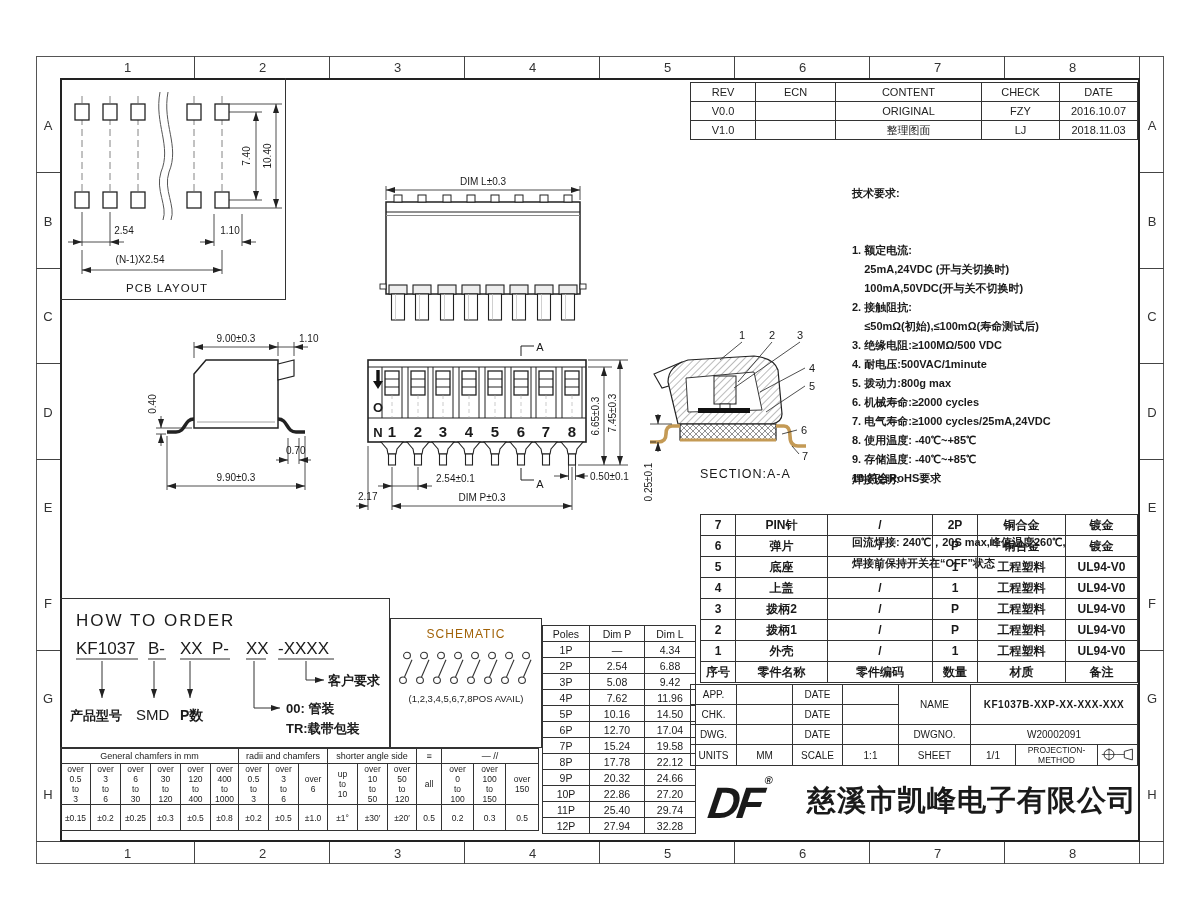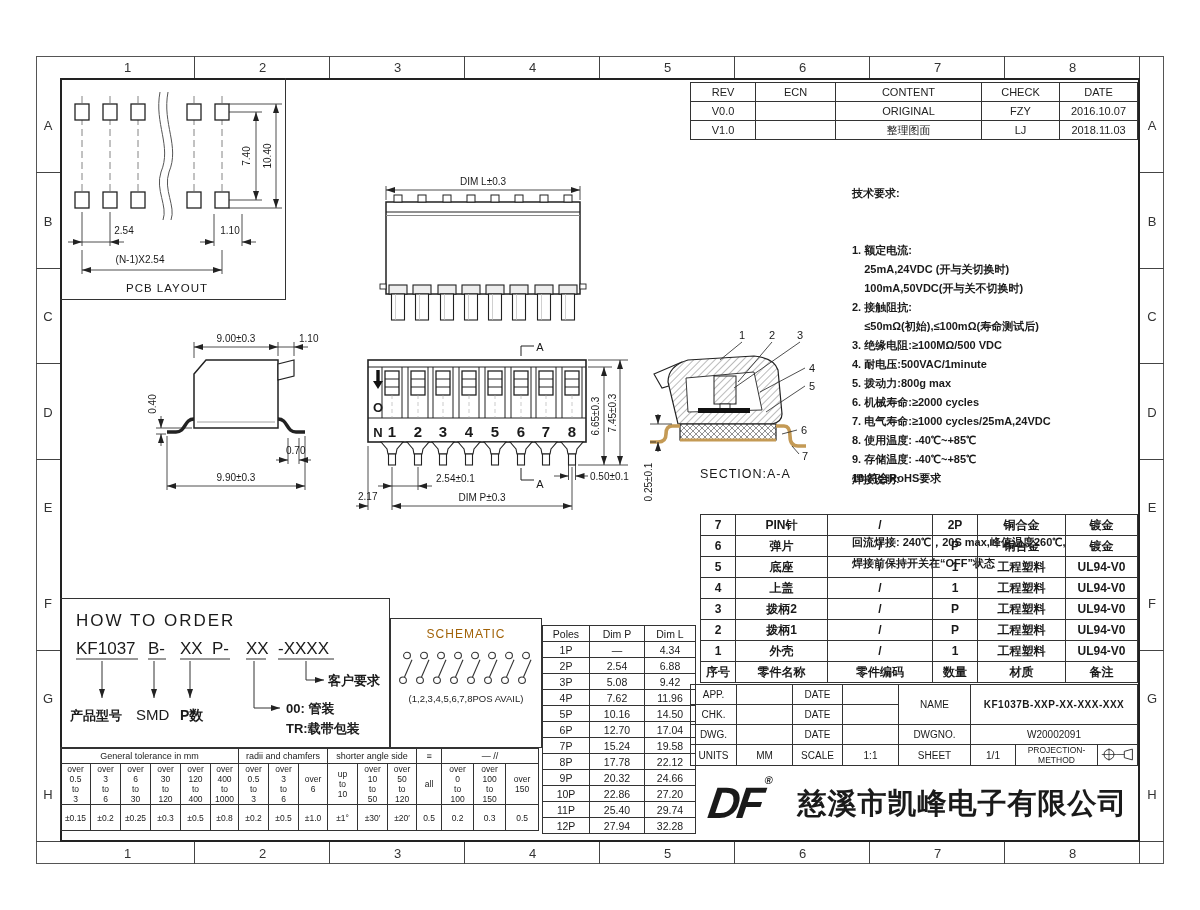--- a/index.html
+++ b/index.html
@@ -646,7 +646,7 @@
   </colgroup>
   <tbody>
     <tr>
-      <th colspan="6">General tolerance in mm</th>
+      <th colspan="6">General chamfers in mm</th>
       <th colspan="3">radii and chamfers</th>
       <th colspan="3">shorter angle side</th>
       <th>≡</th>

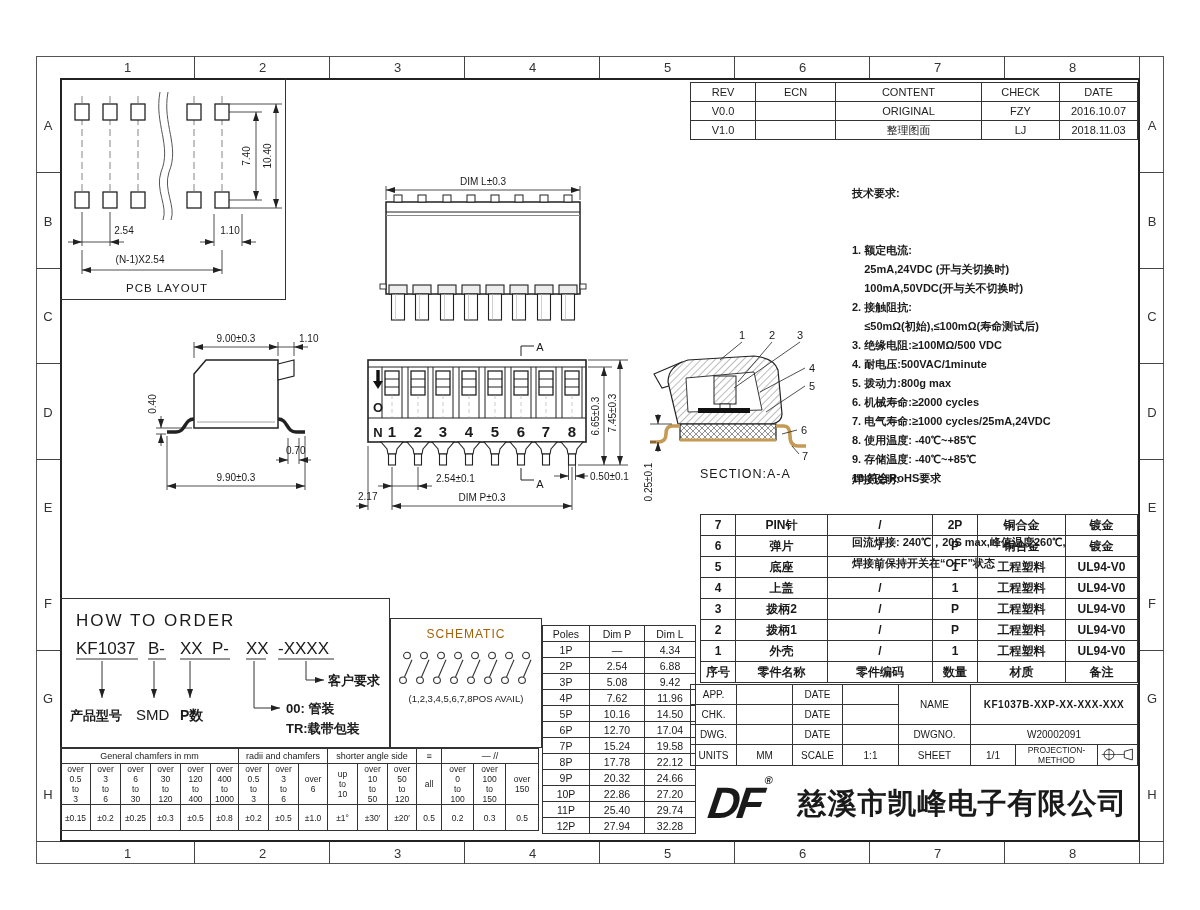--- a/index.html
+++ b/index.html
@@ -61,7 +61,7 @@
   .logo { width:98px; text-align:center; font-style:italic; font-weight:900; font-size:44px;
     letter-spacing:-3px; transform:skewX(-8deg); position:relative; }
   .logo sup { font-size:11px; letter-spacing:0; position:relative; top:-18px; }
-  .co-names { flex:1; text-align:center; }
+  .co-names { flex:1; text-align:right;font-family:Liberation Mono, monospace; }
   .co-cn { font-size:29px; font-weight:bold; letter-spacing:1px; line-height:34px; }
   .co-en { font-size:15.5px; font-weight:bold; letter-spacing:0.5px; line-height:19px; }
   svg text { font-family:"Liberation Sans", sans-serif; fill:#1a1a1a; }

